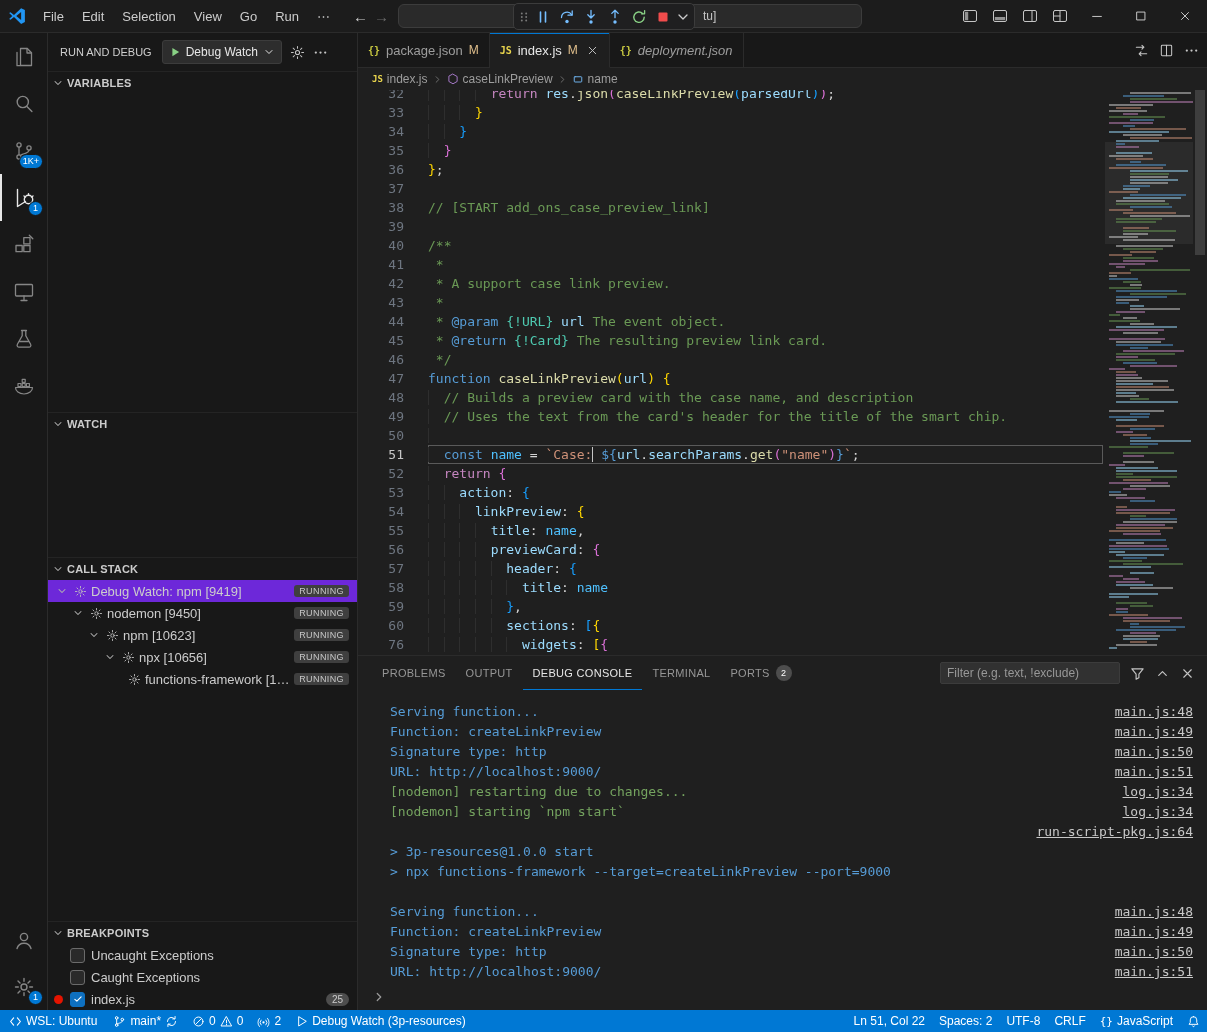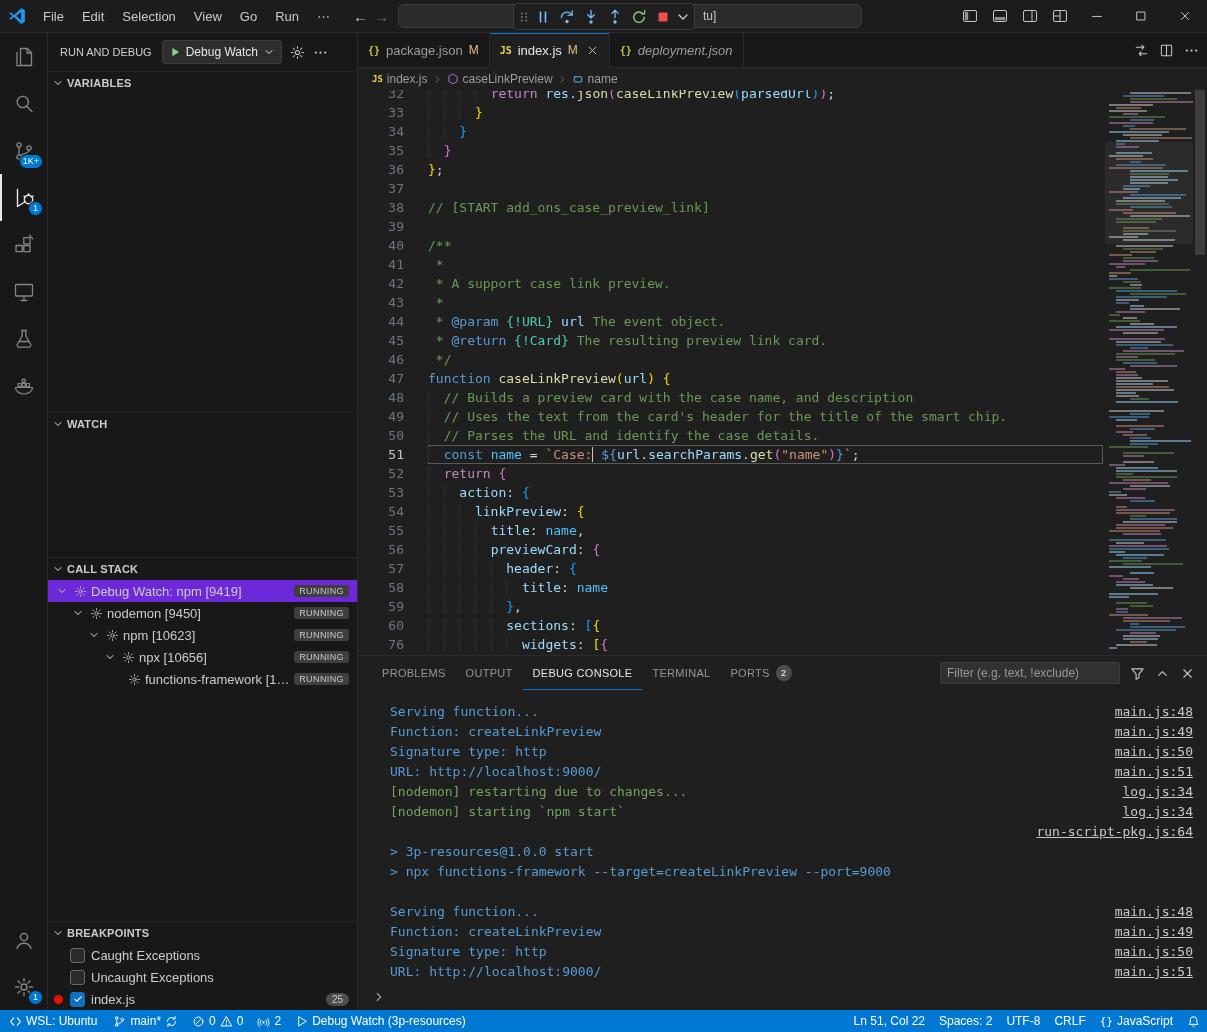--- a/index.html
+++ b/index.html
@@ -708,7 +708,7 @@
         </div>
         <div class="line">
           <span class="ln">50</span>
-          <span class="codeln"><span class="t-ind">  </span><span class="t-cm">// Parses the URL and identify the case details.</span></span>
+          <span class="codeln"><span class="t-ind">  </span></span>
         </div>
         <div class="line active">
           <span class="ln">51</span>

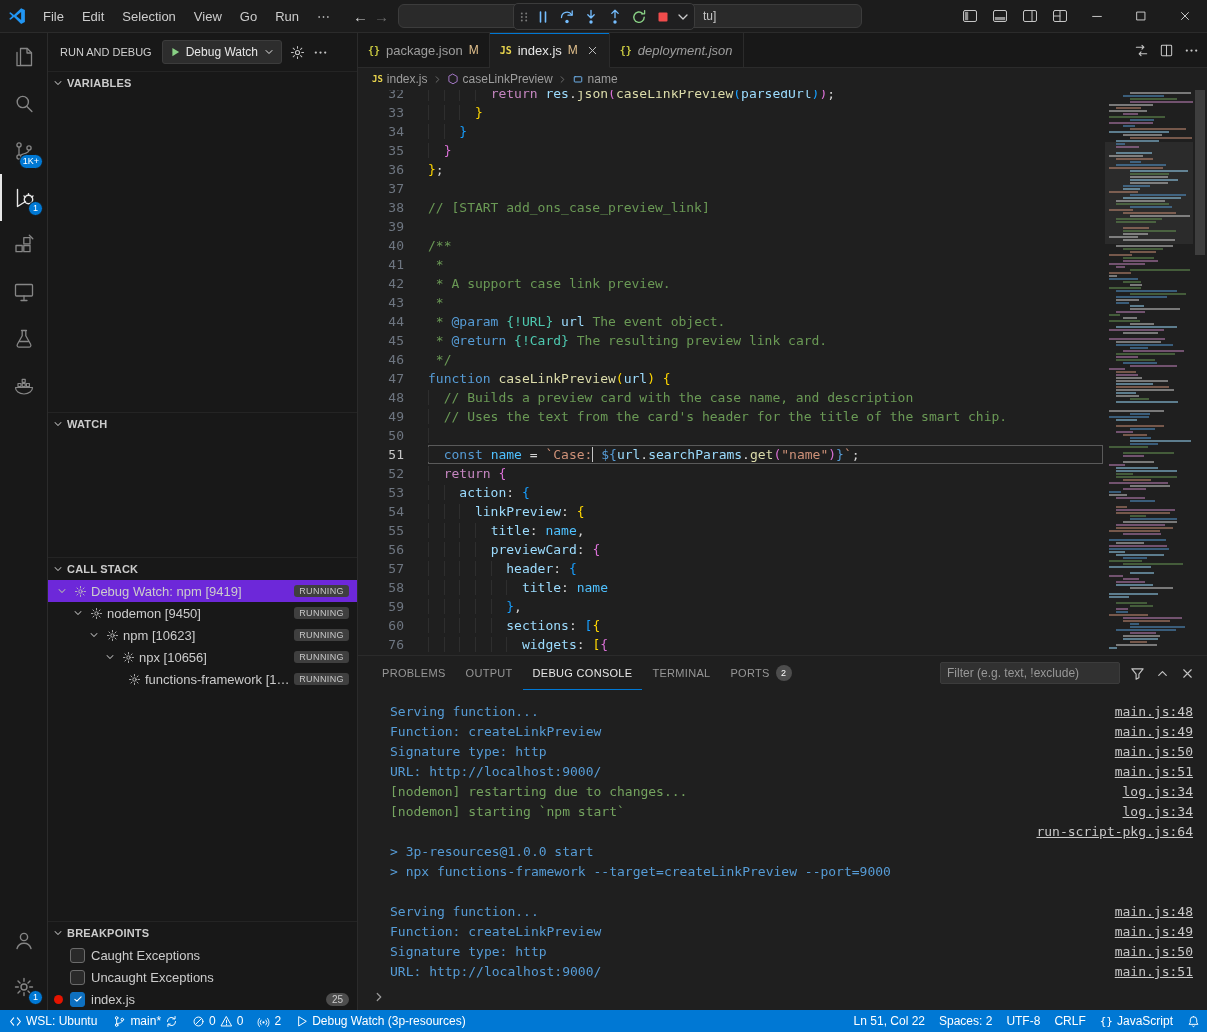--- a/index.html
+++ b/index.html
@@ -531,11 +531,11 @@
     <div class="sec-body" id="bp-rows">
         <div class="bp-row">
           <span class="cb"></span>
-          <span class="bp-label">Caught Exceptions</span>
+          <span class="bp-label">Uncaught Exceptions</span>
         </div>
         <div class="bp-row">
           <span class="cb"></span>
-          <span class="bp-label">Uncaught Exceptions</span>
+          <span class="bp-label">Caught Exceptions</span>
         </div>
         <div class="bp-row">
           <span class="bp-dot"></span>

